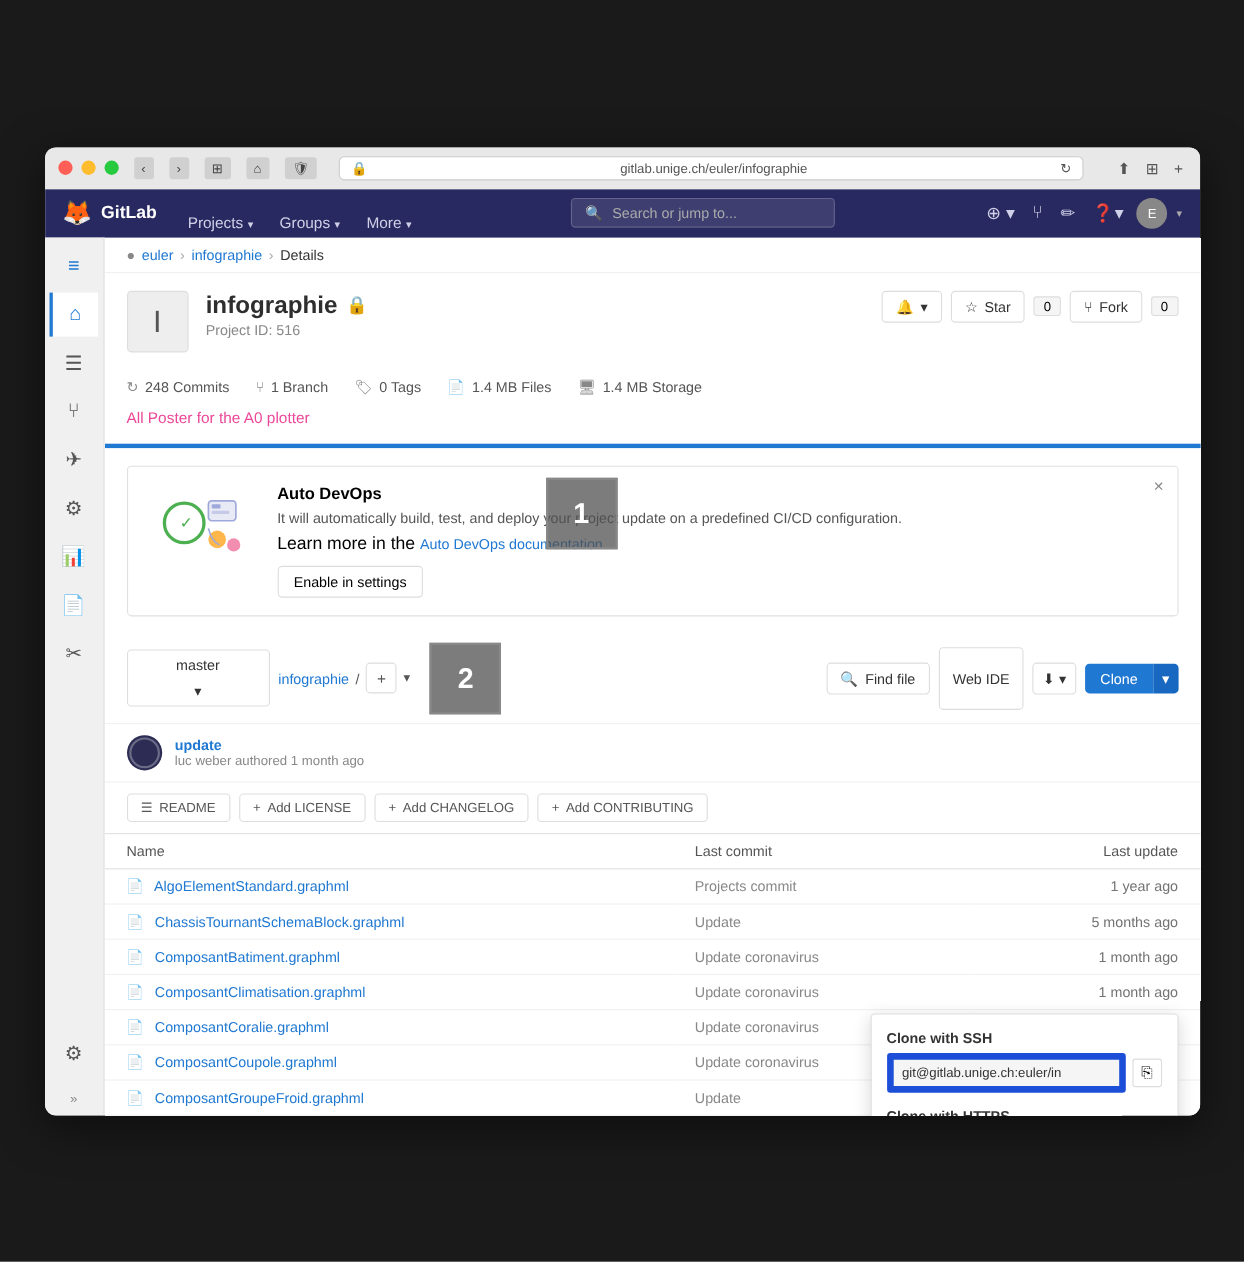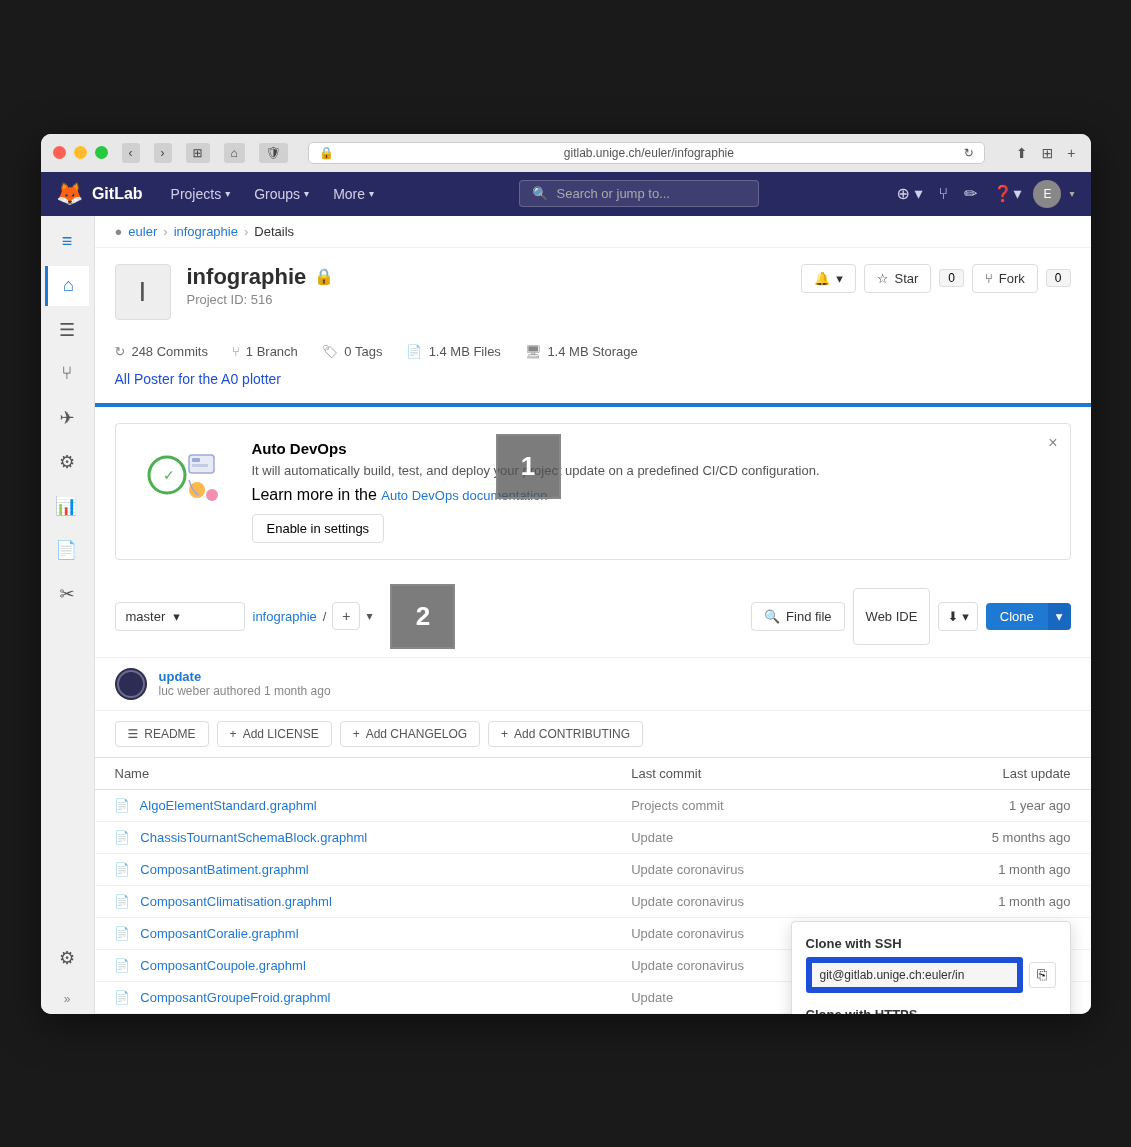--- a/index.html
+++ b/index.html
@@ -22,7 +22,7 @@
     .gl-logo { display: flex; align-items: center; gap: 8px; font-weight: 700; font-size: 16px; color: #fff; margin-right: 16px; }
     .gl-logo-icon { color: #e24329; font-size: 22px; }
     .gl-nav { display: flex; gap: 0; align-items: center; }
-    .gl-nav-item { color: #d0d0e8; padding: 0 12px; height: 32px; display: flex; align-items: center; gap: 4px; font-size: 14px; cursor: pointer; }
+    .gl-nav-item { color: #d0d0e8; padding: 0 12px; height: 32px; display: flex; align-items: flex-end; gap: 4px; font-size: 14px; cursor: pointer; }
     .gl-nav-arrow { font-size: 10px; }
     .gl-search { flex: 1; display: flex; justify-content: center; }
     .gl-search-box { background: rgba(255,255,255,0.1); border: 1px solid rgba(255,255,255,0.2); border-radius: 4px; padding: 5px 12px; color: #aaa; font-size: 13px; width: 240px; display: flex; align-items: center; gap: 8px; cursor: pointer; }

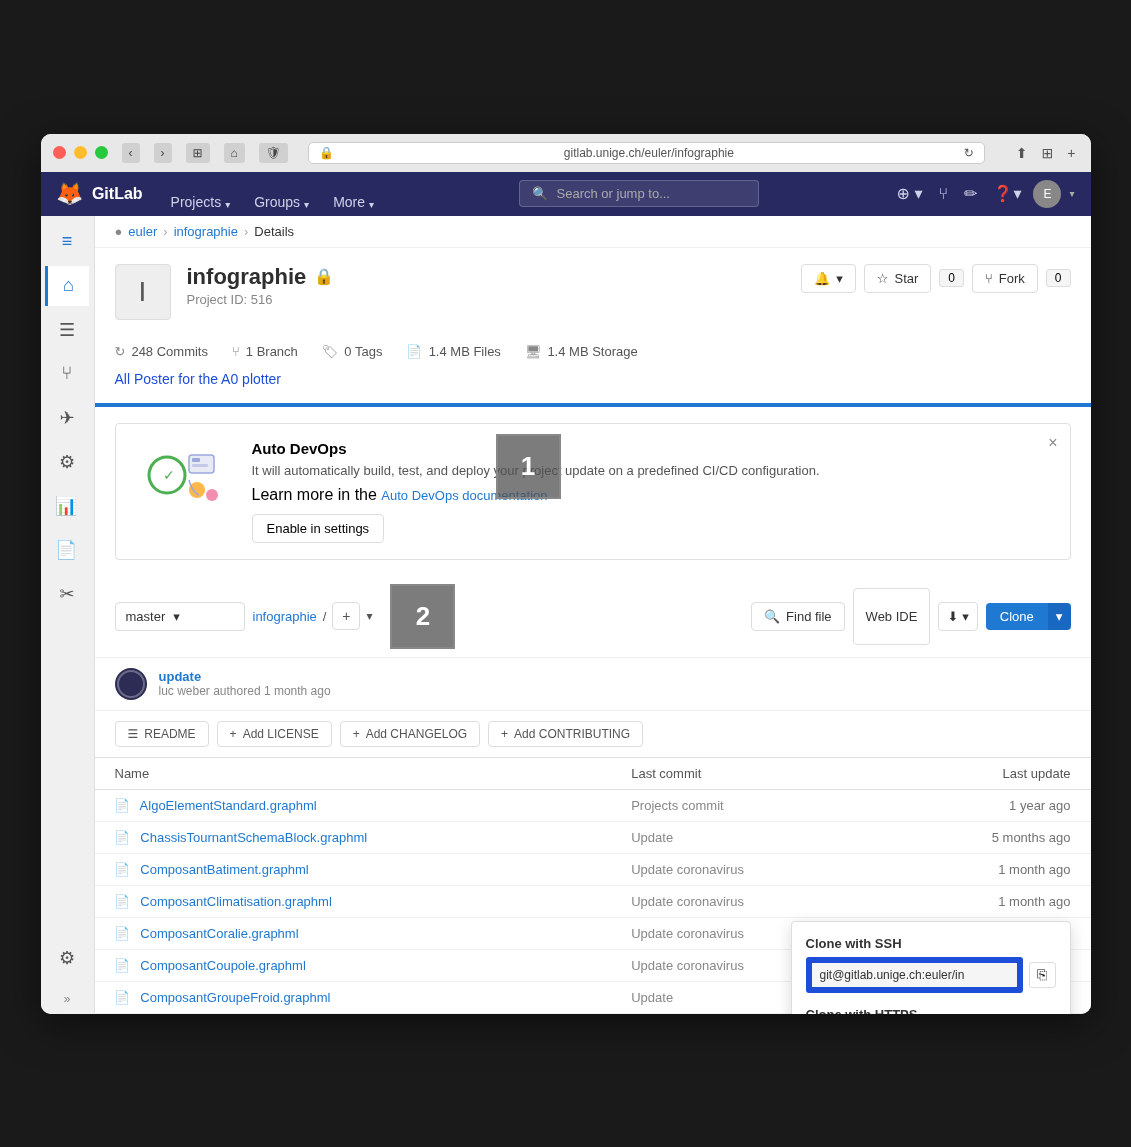--- a/index.html
+++ b/index.html
@@ -57,7 +57,7 @@
 
     .project-stats { padding: 8px 20px 12px; font-size: 13px; color: #555; display: flex; gap: 24px; align-items: center; }
     .stat-item { display: flex; align-items: center; gap: 6px; }
-    .project-desc { padding: 0 20px 16px; font-size: 14px; color: #1d4ed8; }
+    .project-desc { padding: 0 20px 16px; font-size: 14px; color: #ec4899; }
 
     .progress-bar { height: 4px; background: #1f78d1; width: 100%; }
 

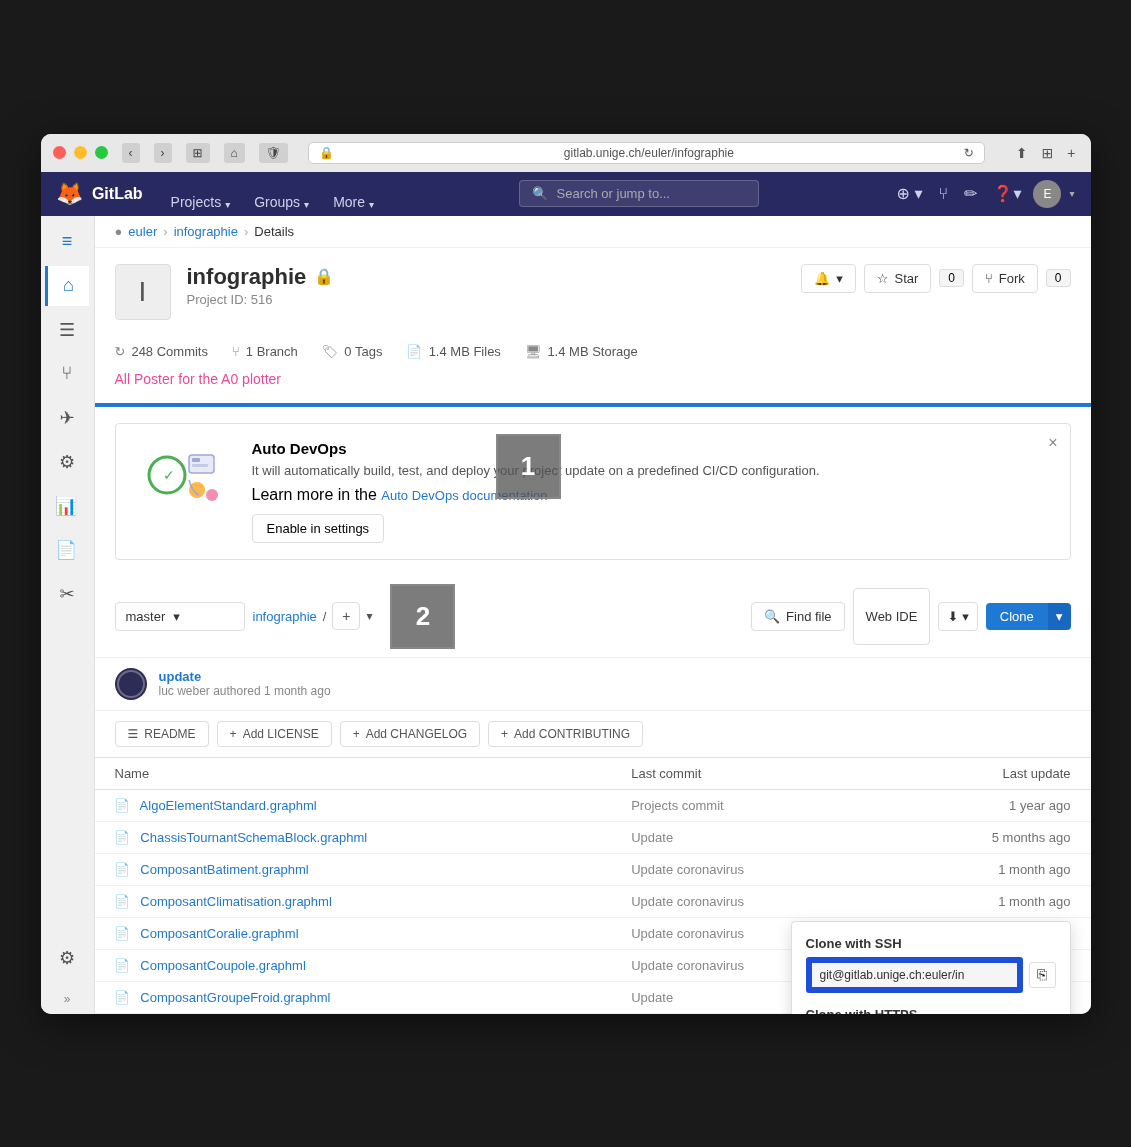--- a/index.html
+++ b/index.html
@@ -73,7 +73,7 @@
 
     
     .repo-toolbar { padding: 8px 20px; display: flex; align-items: center; gap: 8px; flex-wrap: wrap; }
-    .branch-select { border: 1px solid #ddd; border-radius: 4px; padding: 6px 10px; font-size: 13px; background: #fff; cursor: pointer; display: flex; align-items: center; gap: 8px; min-width: 130px; color: #333; }
+    .branch-select { border: 1px solid #ddd; border-radius: 4px; padding: 6px 10px; font-size: 13px; background: #fff; cursor: pointer; display: flex; align-items: center; gap: 8px; min-width: 130px; color: #333; flex-direction: column; }
     .repo-path { display: flex; align-items: center; gap: 6px; font-size: 13px; color: #555; }
     .path-link { color: #1f78d1; text-decoration: none; }
     .add-btn { border: 1px solid #ddd; border-radius: 4px; width: 28px; height: 28px; display: flex; align-items: center; justify-content: center; cursor: pointer; background: #fff; font-size: 14px; color: #555; }

